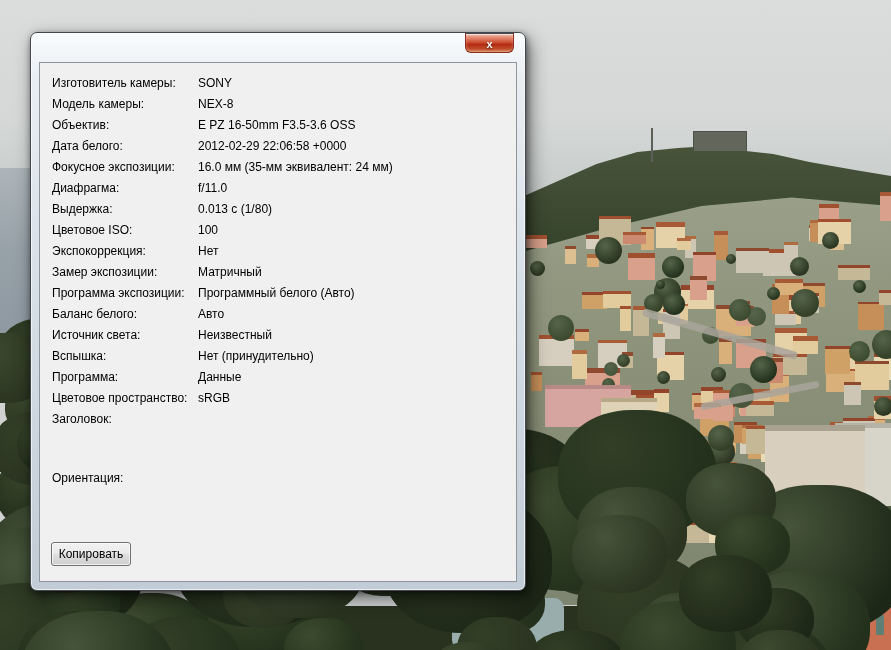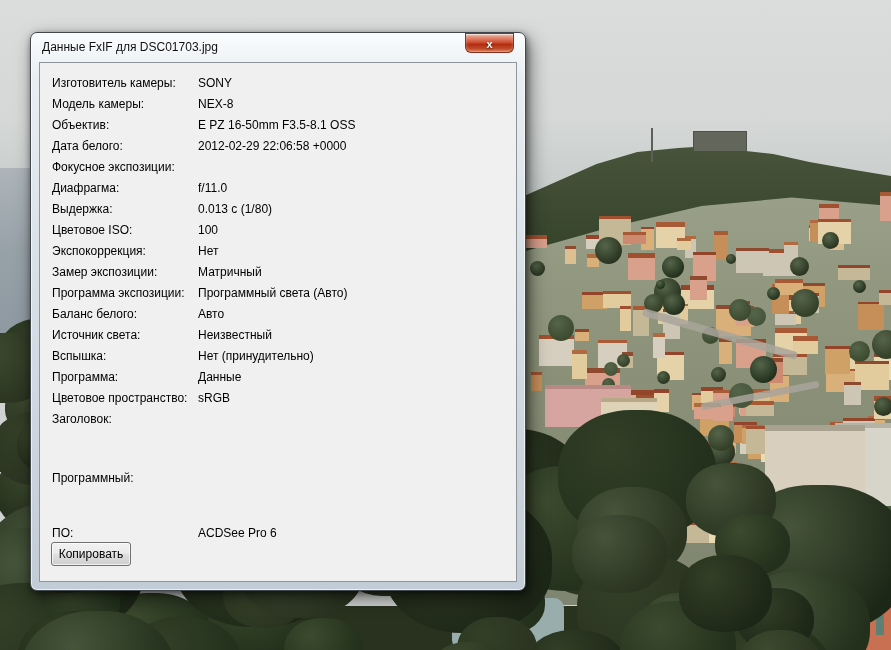--- a/index.html
+++ b/index.html
@@ -337,7 +337,6 @@
 
 <div class="dialog">
   <div class="titlebar">
-    <span class="title">Данные FxIF для DSC01703.jpg</span>
     <div class="close-btn">
       <span class="close-glyph">x</span>
     </div>

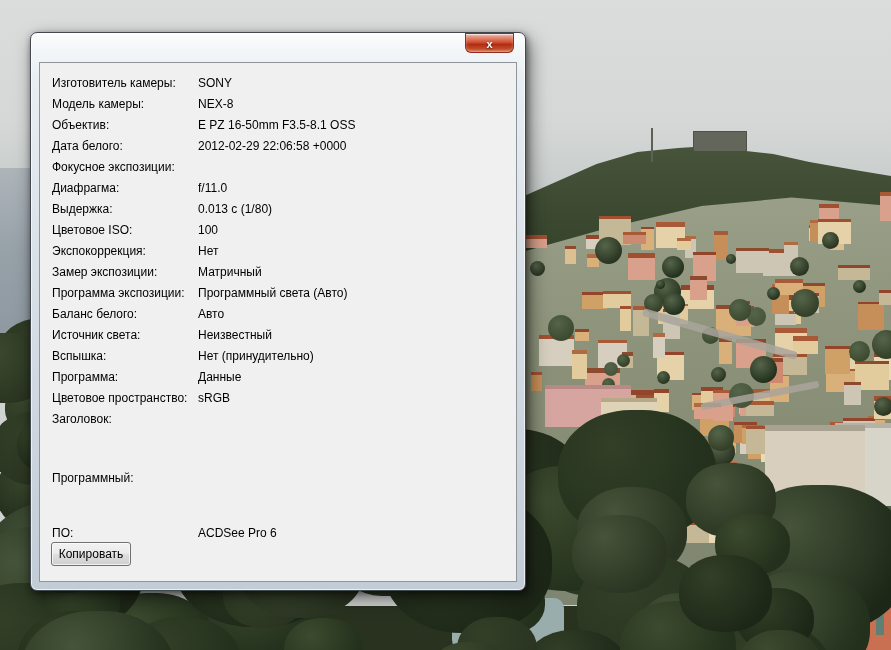--- a/index.html
+++ b/index.html
@@ -353,7 +353,7 @@
         </div>
         <div class="row" style="top: 55px;">
           <span class="lbl">Объектив:</span>
-          <span class="val">E PZ 16-50mm F3.5-8.1 OSS</span>
+          <span class="val">E PZ 16-50mm F3.5-3.6 OSS</span>
         </div>
         <div class="row" style="top: 76px;">
           <span class="lbl">Дата белого:</span>

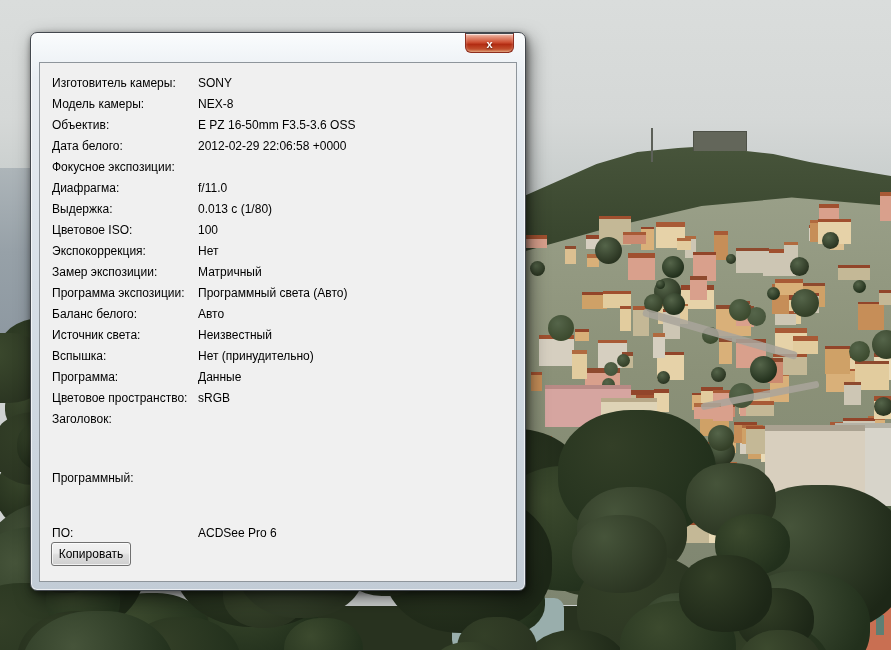--- a/index.html
+++ b/index.html
@@ -361,6 +361,7 @@
         </div>
         <div class="row" style="top: 97px;">
           <span class="lbl">Фокусное экспозиции:</span>
+          <span class="val">16.0 мм (35-мм эквивалент: 24 мм)</span>
         </div>
         <div class="row" style="top: 118px;">
           <span class="lbl">Диафрагма:</span>

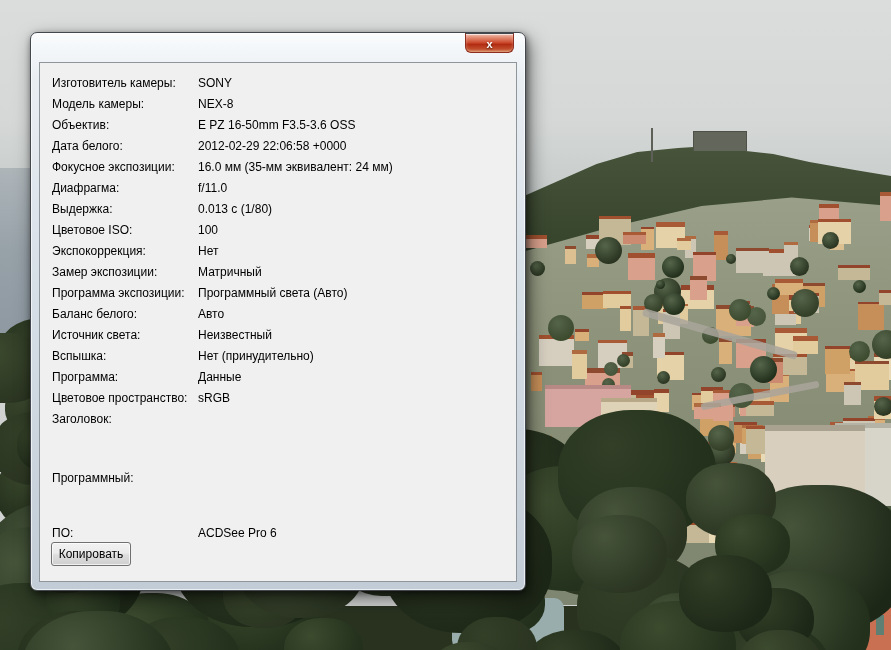--- a/index.html
+++ b/index.html
@@ -385,7 +385,7 @@
         </div>
         <div class="row" style="top: 223px;">
           <span class="lbl">Программа экспозиции:</span>
-          <span class="val">Программный света (Авто)</span>
+          <span class="val">Программный белого (Авто)</span>
         </div>
         <div class="row" style="top: 244px;">
           <span class="lbl">Баланс белого:</span>

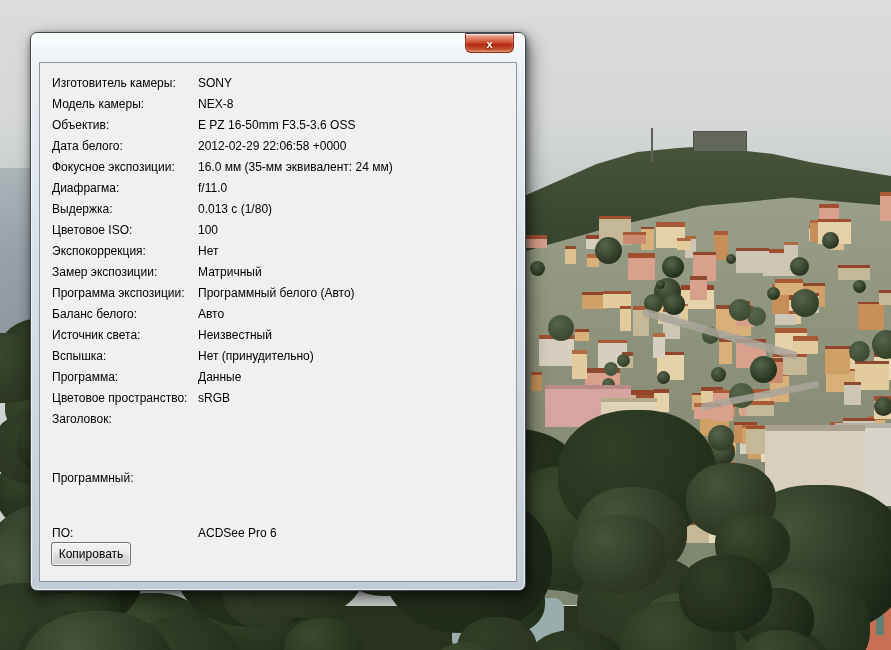--- a/index.html
+++ b/index.html
@@ -413,7 +413,7 @@
         </div>
       </div>
     <div class="row" style="top:408px;">
-      <span class="lbl">Программный:</span>
+      <span class="lbl">Ориентация:</span>
       <span class="val"></span>
     </div>
     <div class="row" style="top:463px;">

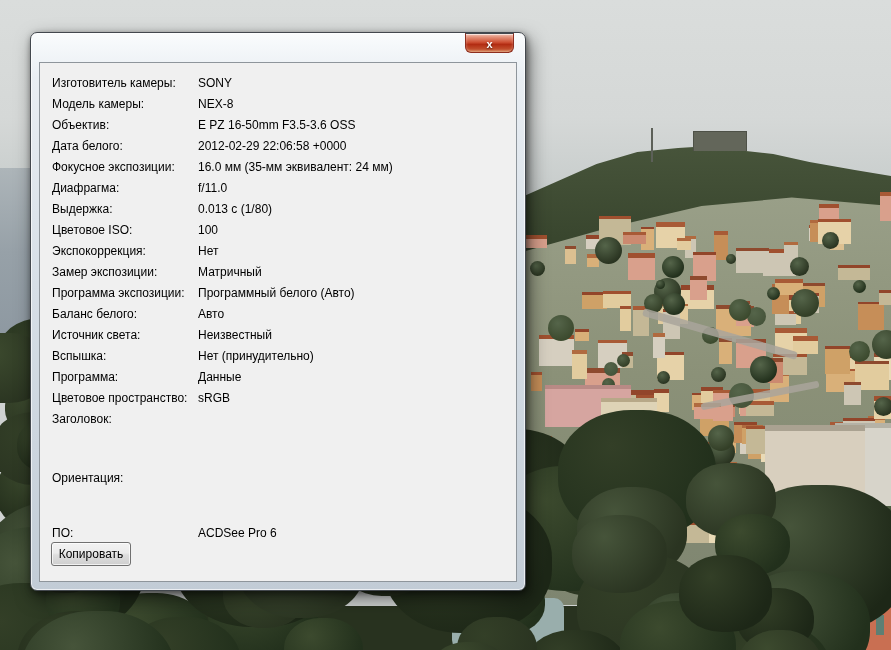--- a/index.html
+++ b/index.html
@@ -416,10 +416,6 @@
       <span class="lbl">Ориентация:</span>
       <span class="val"></span>
     </div>
-    <div class="row" style="top:463px;">
-      <span class="lbl">ПО:</span>
-      <span class="val">ACDSee Pro 6</span>
-    </div>
     <button class="copy-btn">Копировать</button>
   </div>
 </div>

